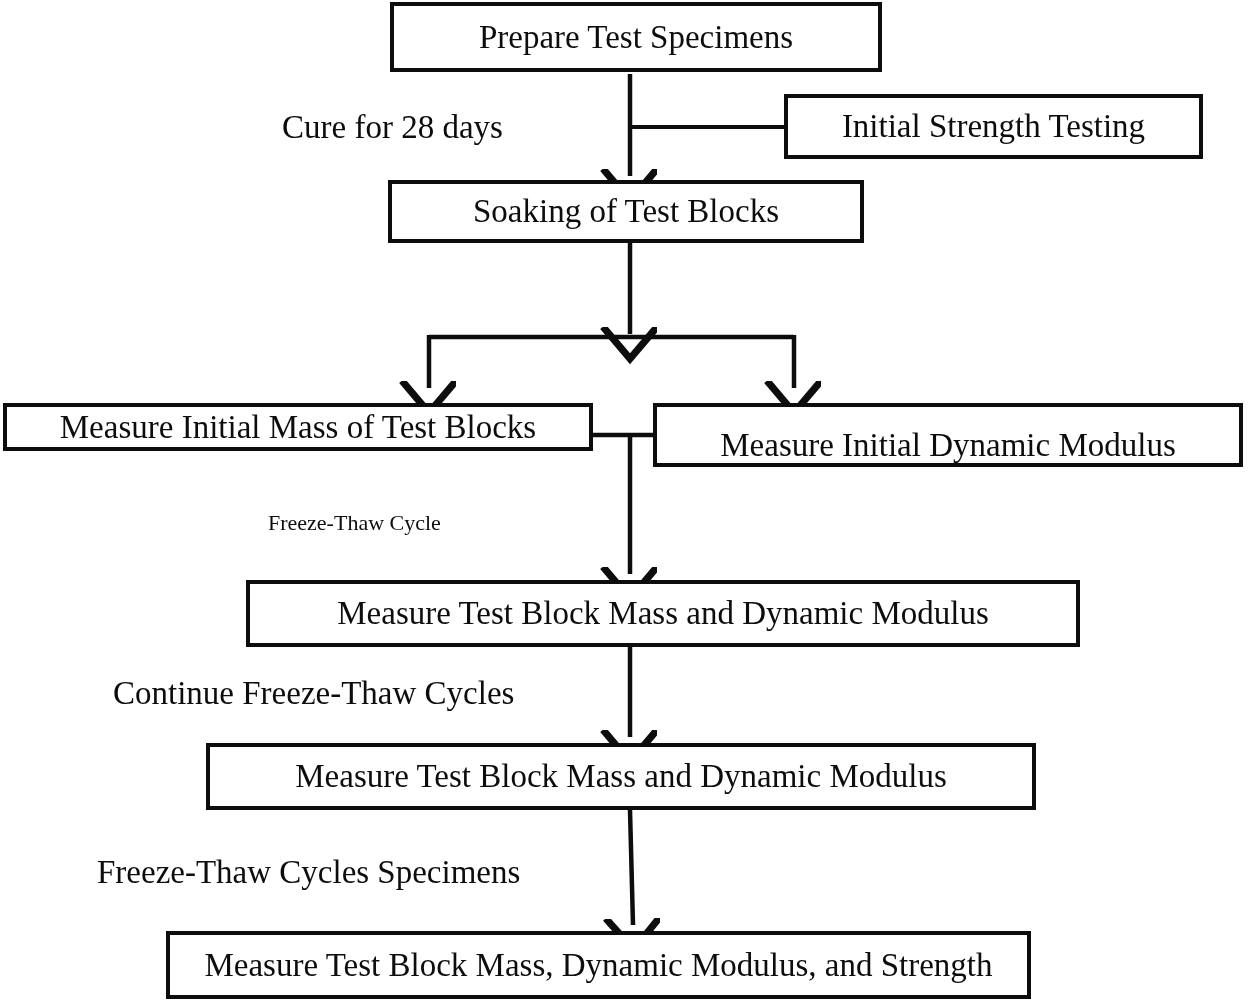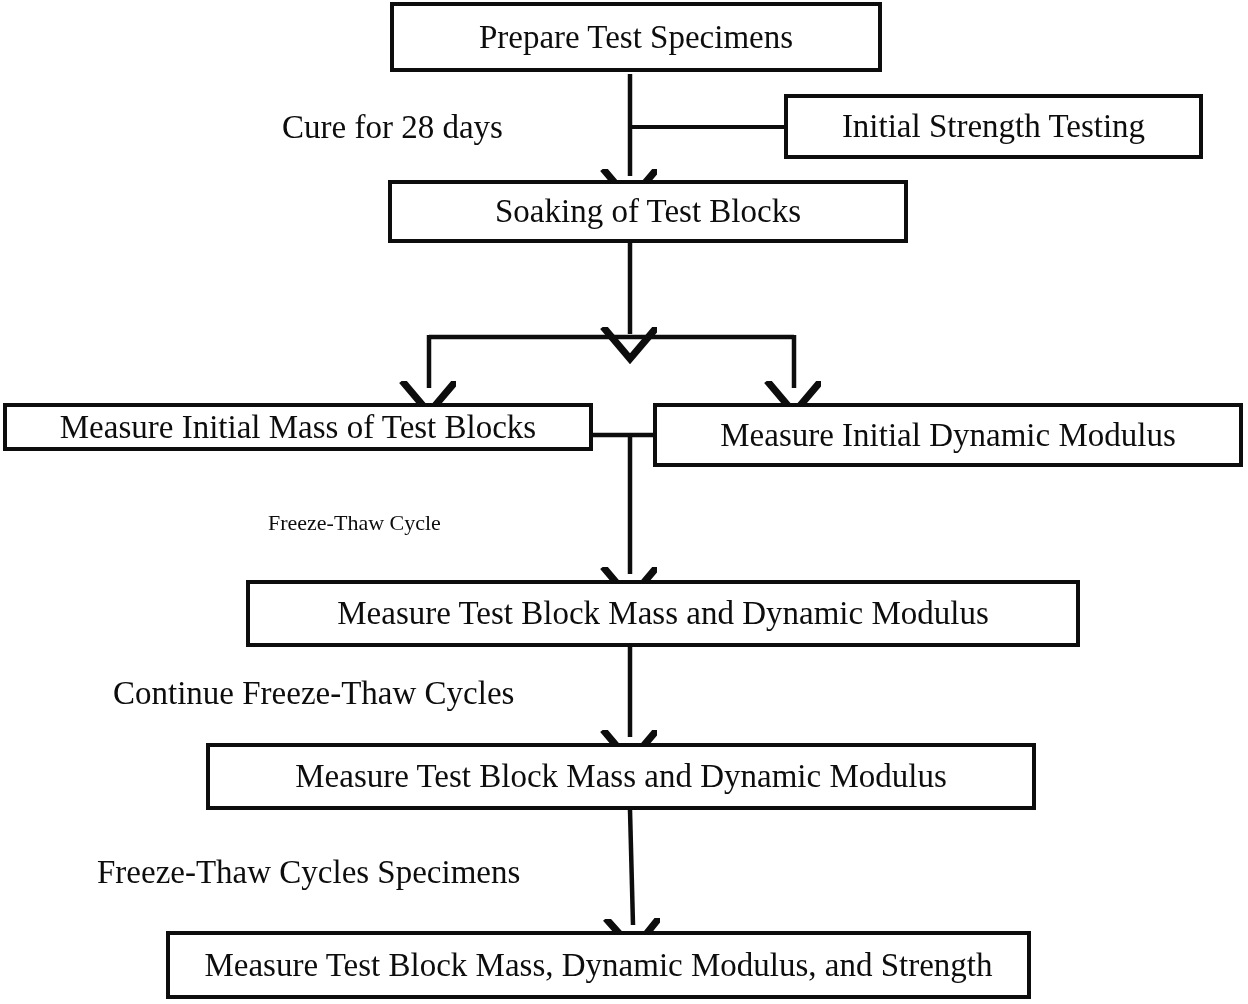--- a/index.html
+++ b/index.html
@@ -103,7 +103,7 @@
     <span class="node-text">Initial Strength Testing</span>
   </div>
 
-  <div class="node" style="left:388px; top:180px; width:520px; height:63px; font-size:33px;">
+  <div class="node" style="left:388px; top:180px; width:476px; height:63px; font-size:33px;">
     <span class="node-text">Soaking of Test Blocks</span>
   </div>
 

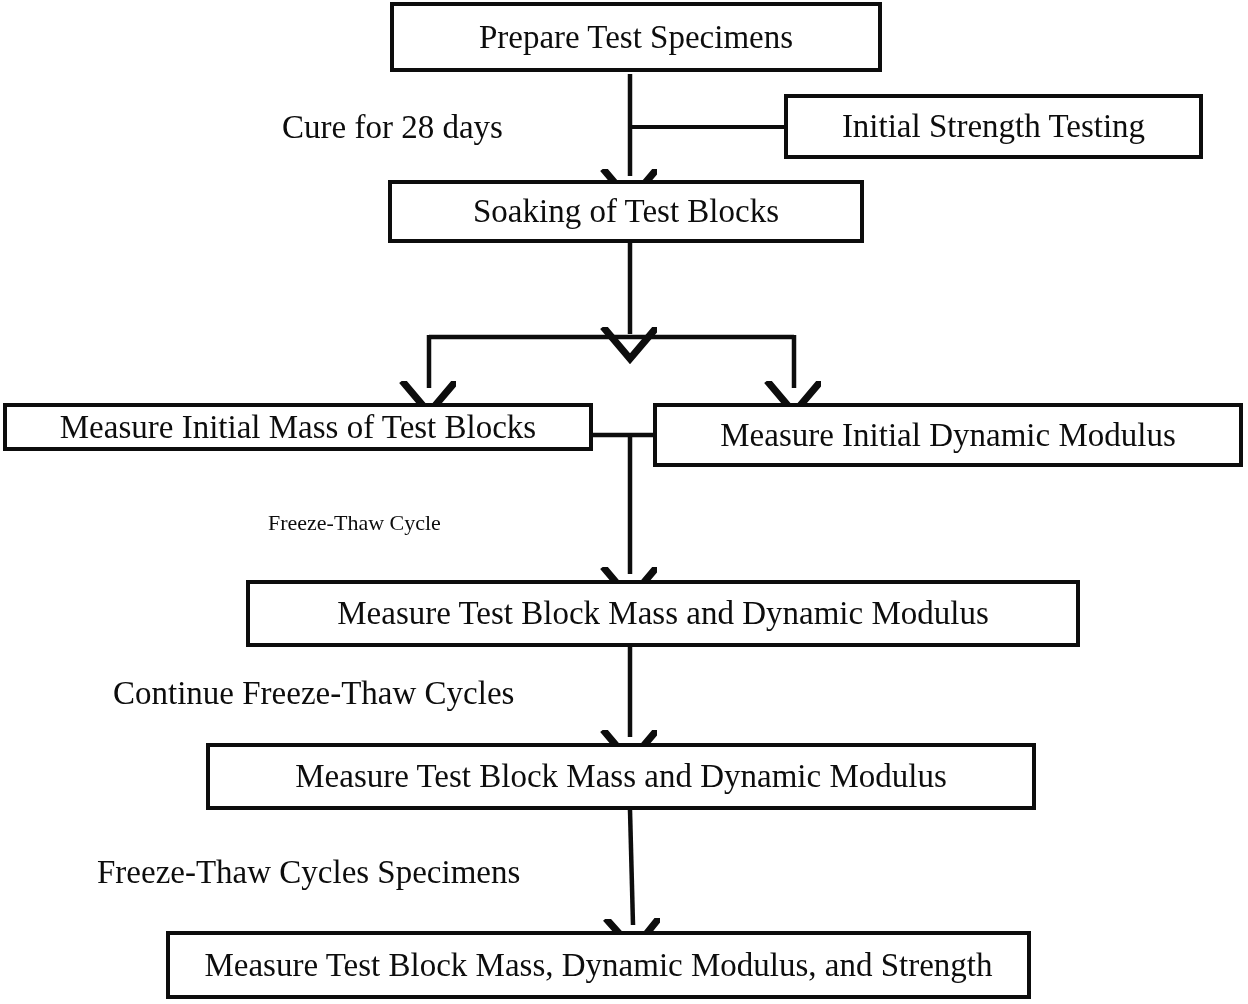--- a/index.html
+++ b/index.html
@@ -111,7 +111,7 @@
     <span class="node-text">Measure Initial Mass of Test Blocks</span>
   </div>
 
-  <div class="node" style="left:653px; top:403px; width:590px; height:64px; font-size:33px;">
+  <div class="node" style="left:653px; top:403px; width:590px; height:64px; font-size:33px;align-items:flex-end;">
     <span class="node-text">Measure Initial Dynamic Modulus</span>
   </div>
 

